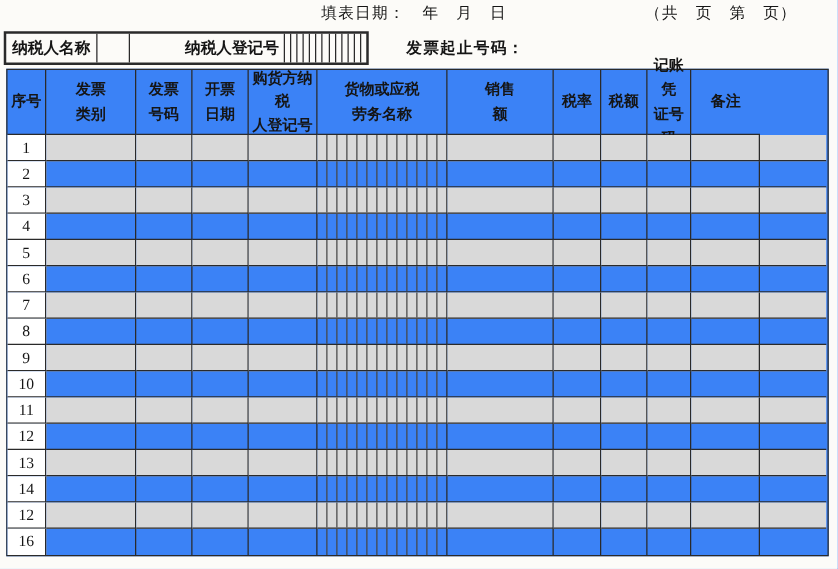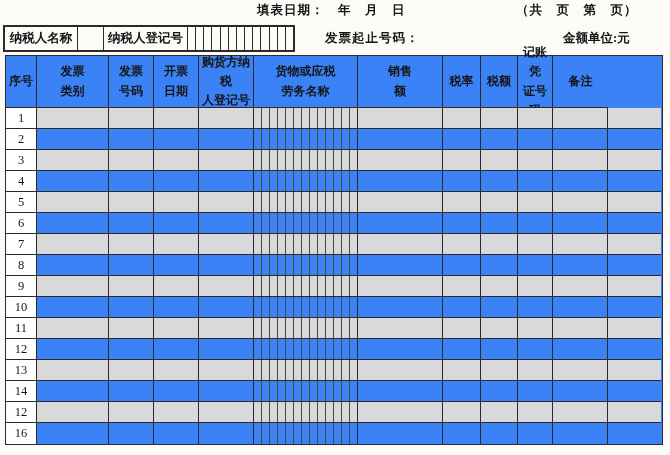--- a/index.html
+++ b/index.html
@@ -15,7 +15,7 @@
   }
 
   
-  .topbar { position: absolute; top: 2px; left: 0; width: 100%; height: 18px; font-size: 12.5px; font-weight: bold; }
+  .topbar { position: absolute; top: 2px; left: 0; width: 100%; height: 18px; font-size: 12.5px; font-weight: normal; }
   .fill-date { position: absolute; left: 257px; top: 0; letter-spacing: 1px; }
   .page-count { position: absolute; left: 516px; top: 0; letter-spacing: 1px; }
 

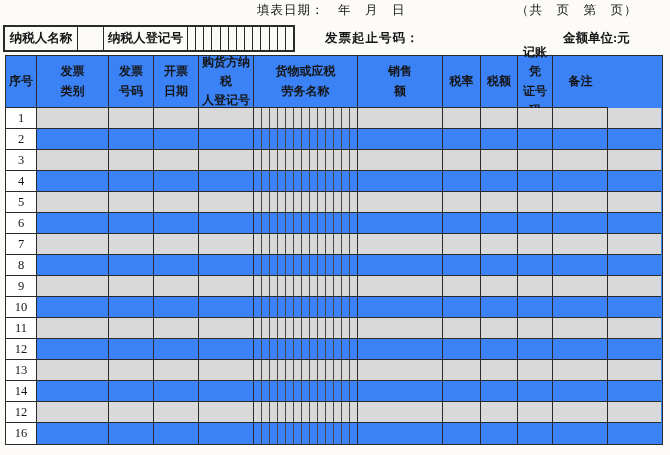--- a/index.html
+++ b/index.html
@@ -29,7 +29,7 @@
   .info-box .cell { display: flex; align-items: center; justify-content: center; border-right: 1px solid var(--line, #2a2a2a); }
   .cell.name-label { width: 73px; }
   .cell.blank-field { width: 26px; }
-  .cell.id-label { width: 84px; }
+  .cell.id-label { width: 84px; margin-left: 40px; }
   .id-grid { flex: 1; display: flex; align-items: stretch; }
   .id-grid .idcell { flex: 1; border-right: 1px solid var(--line, #2a2a2a); }
   .id-grid .idcell:last-child { border-right: none; }

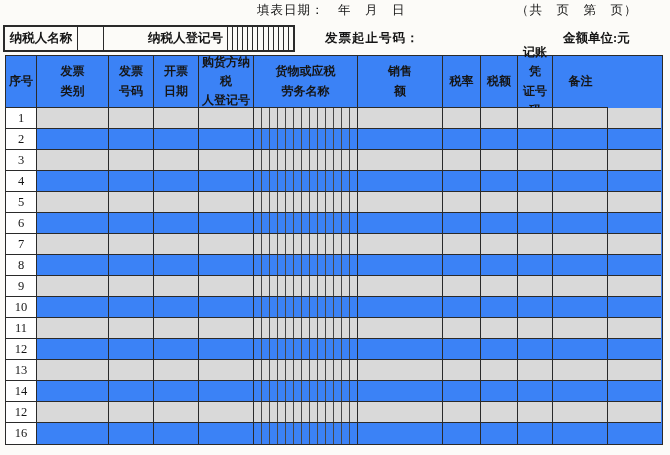--- a/index.html
+++ b/index.html
@@ -98,7 +98,6 @@
         </span>
     </div>
     <span class="invoice-range">发票起止号码：</span>
-    <span class="amount-unit">金额单位:元</span>
   </div>
 
   <div class="table">

